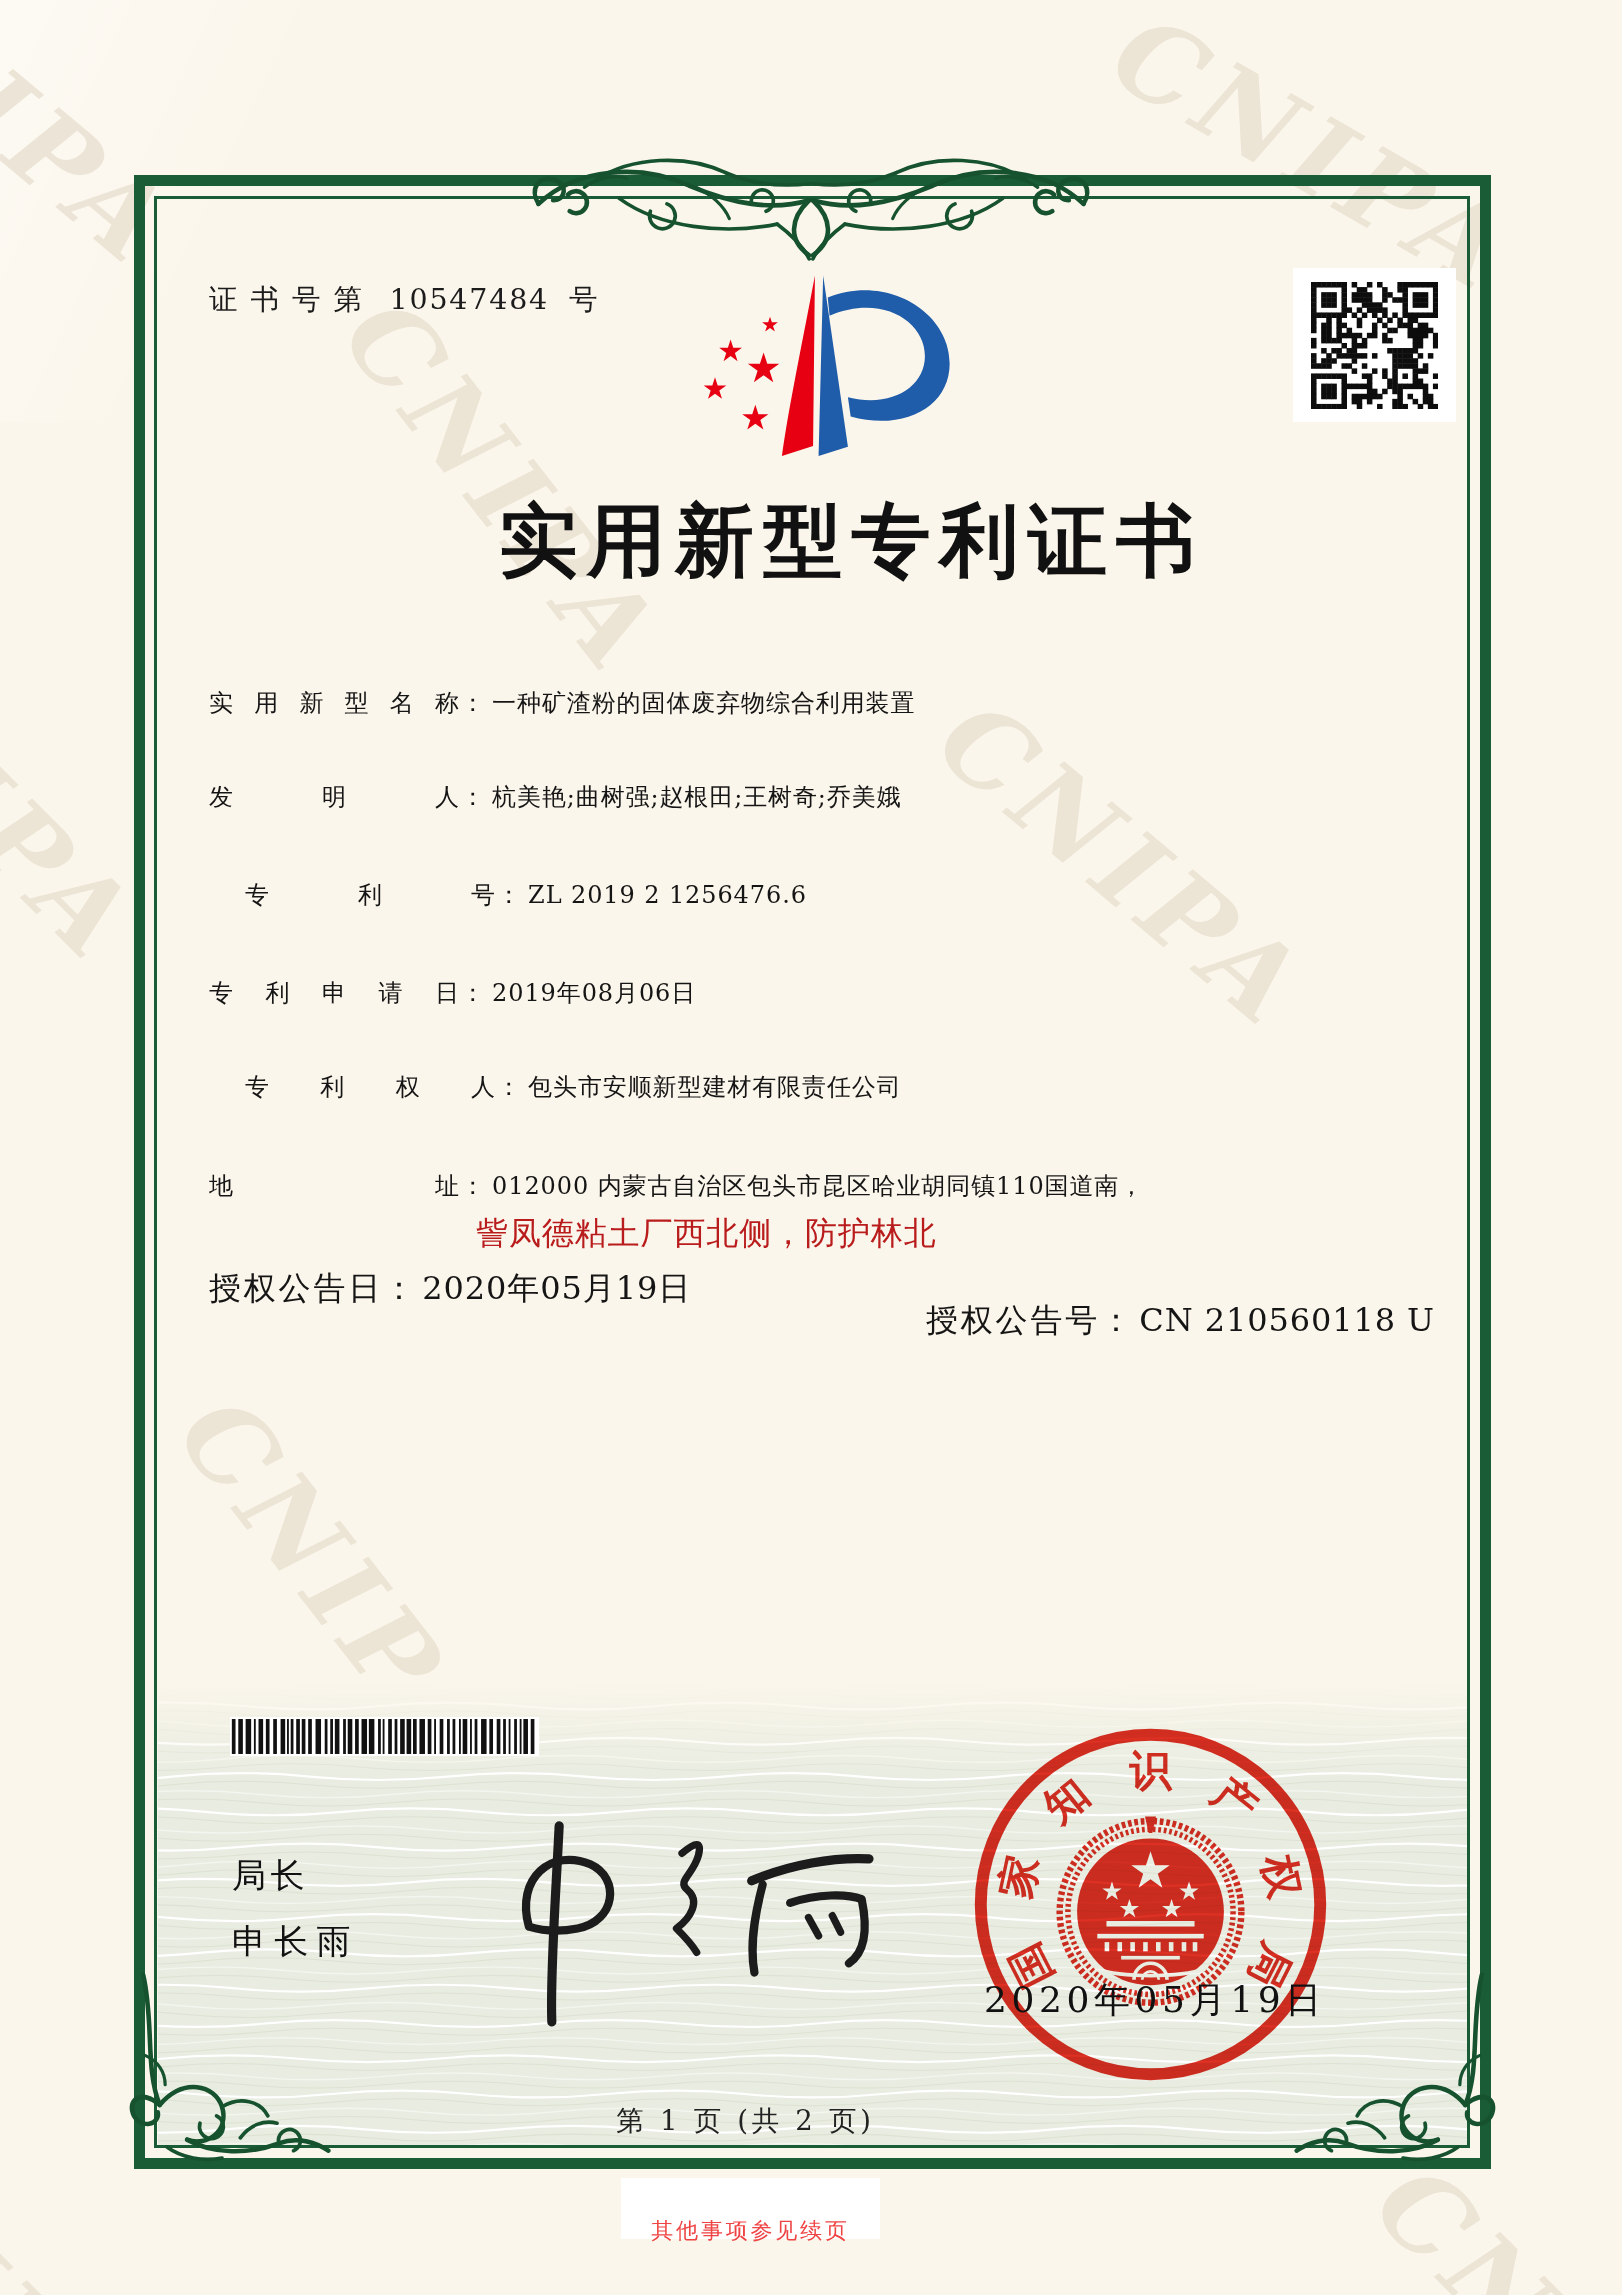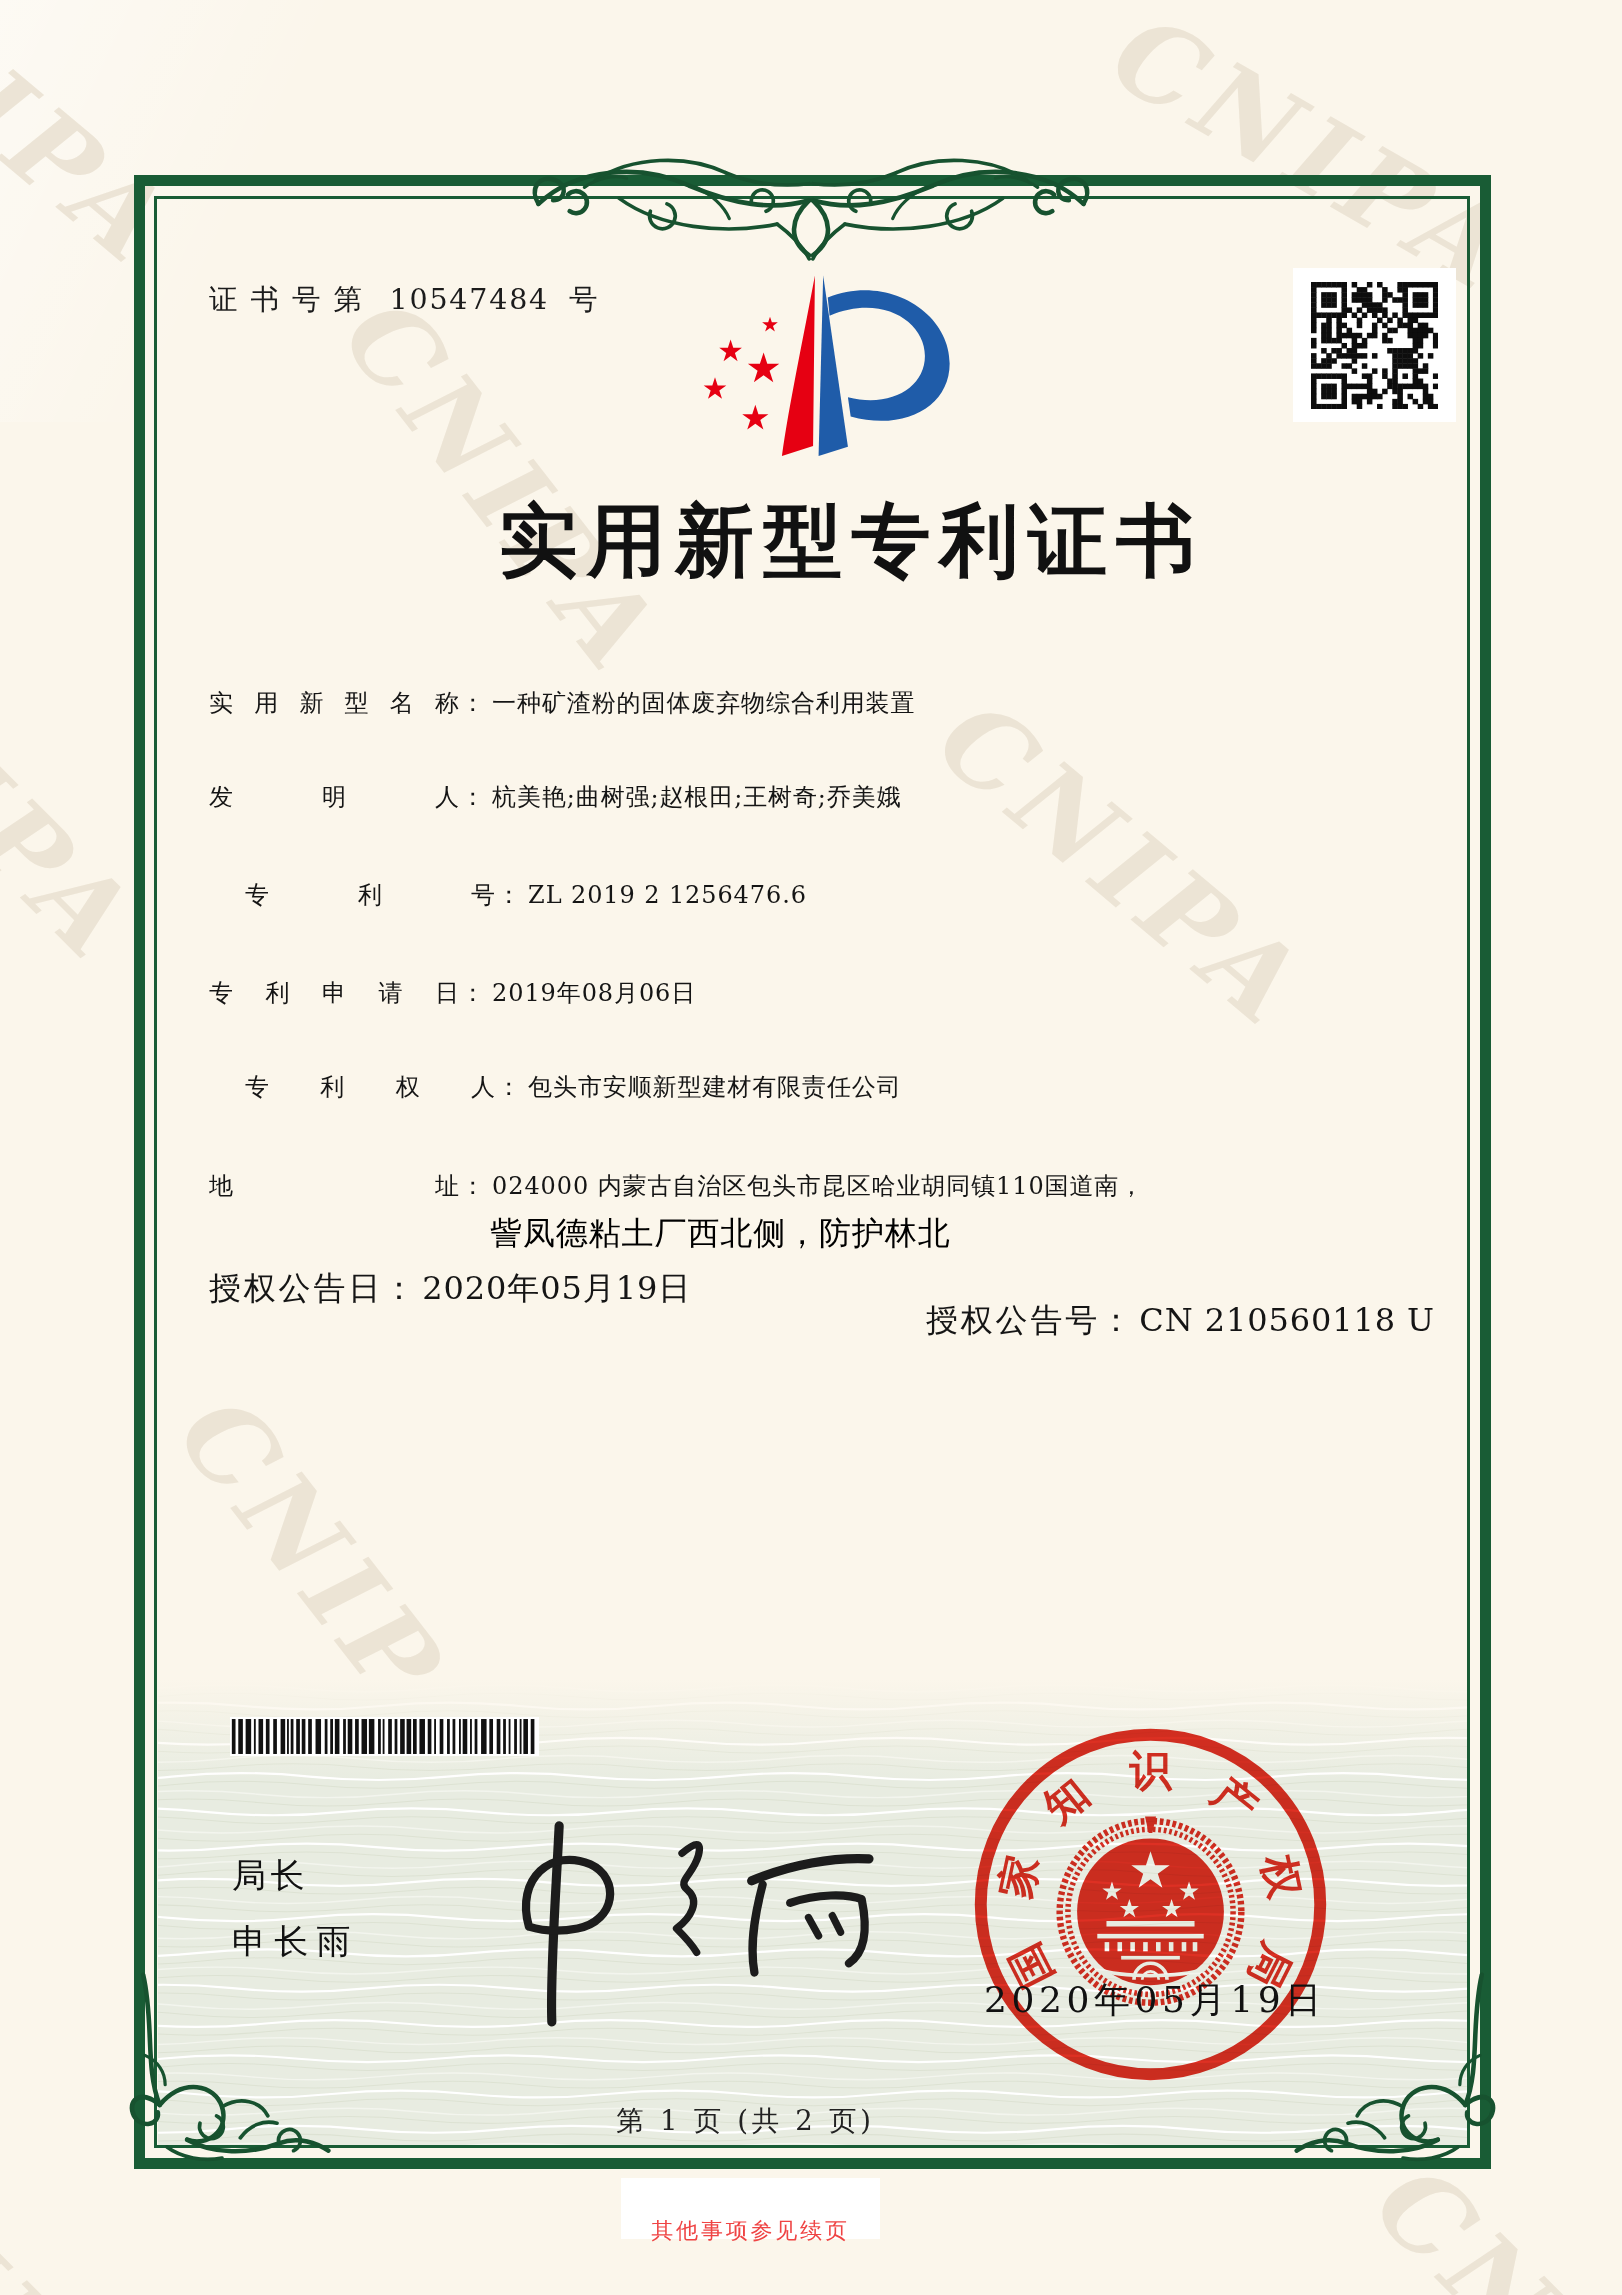--- a/index.html
+++ b/index.html
@@ -566,7 +566,7 @@
     <span class="flabel">专利权人</span><span class="colon">：</span><span class="fvalue">包头市安顺新型建材有限责任公司</span>
   </div>
   <div class="row r6">
-    <span class="flabel">地址</span><span class="colon">：</span><span class="fvalue">024000 内蒙古自治区包头市昆区哈业胡同镇110国道南，</span>
+    <span class="flabel">地址</span><span class="colon">：</span><span class="fvalue">012000 内蒙古自治区包头市昆区哈业胡同镇110国道南，</span>
   </div>
   <div class="addr2">訾凤德粘土厂西北侧，防护林北</div>
 

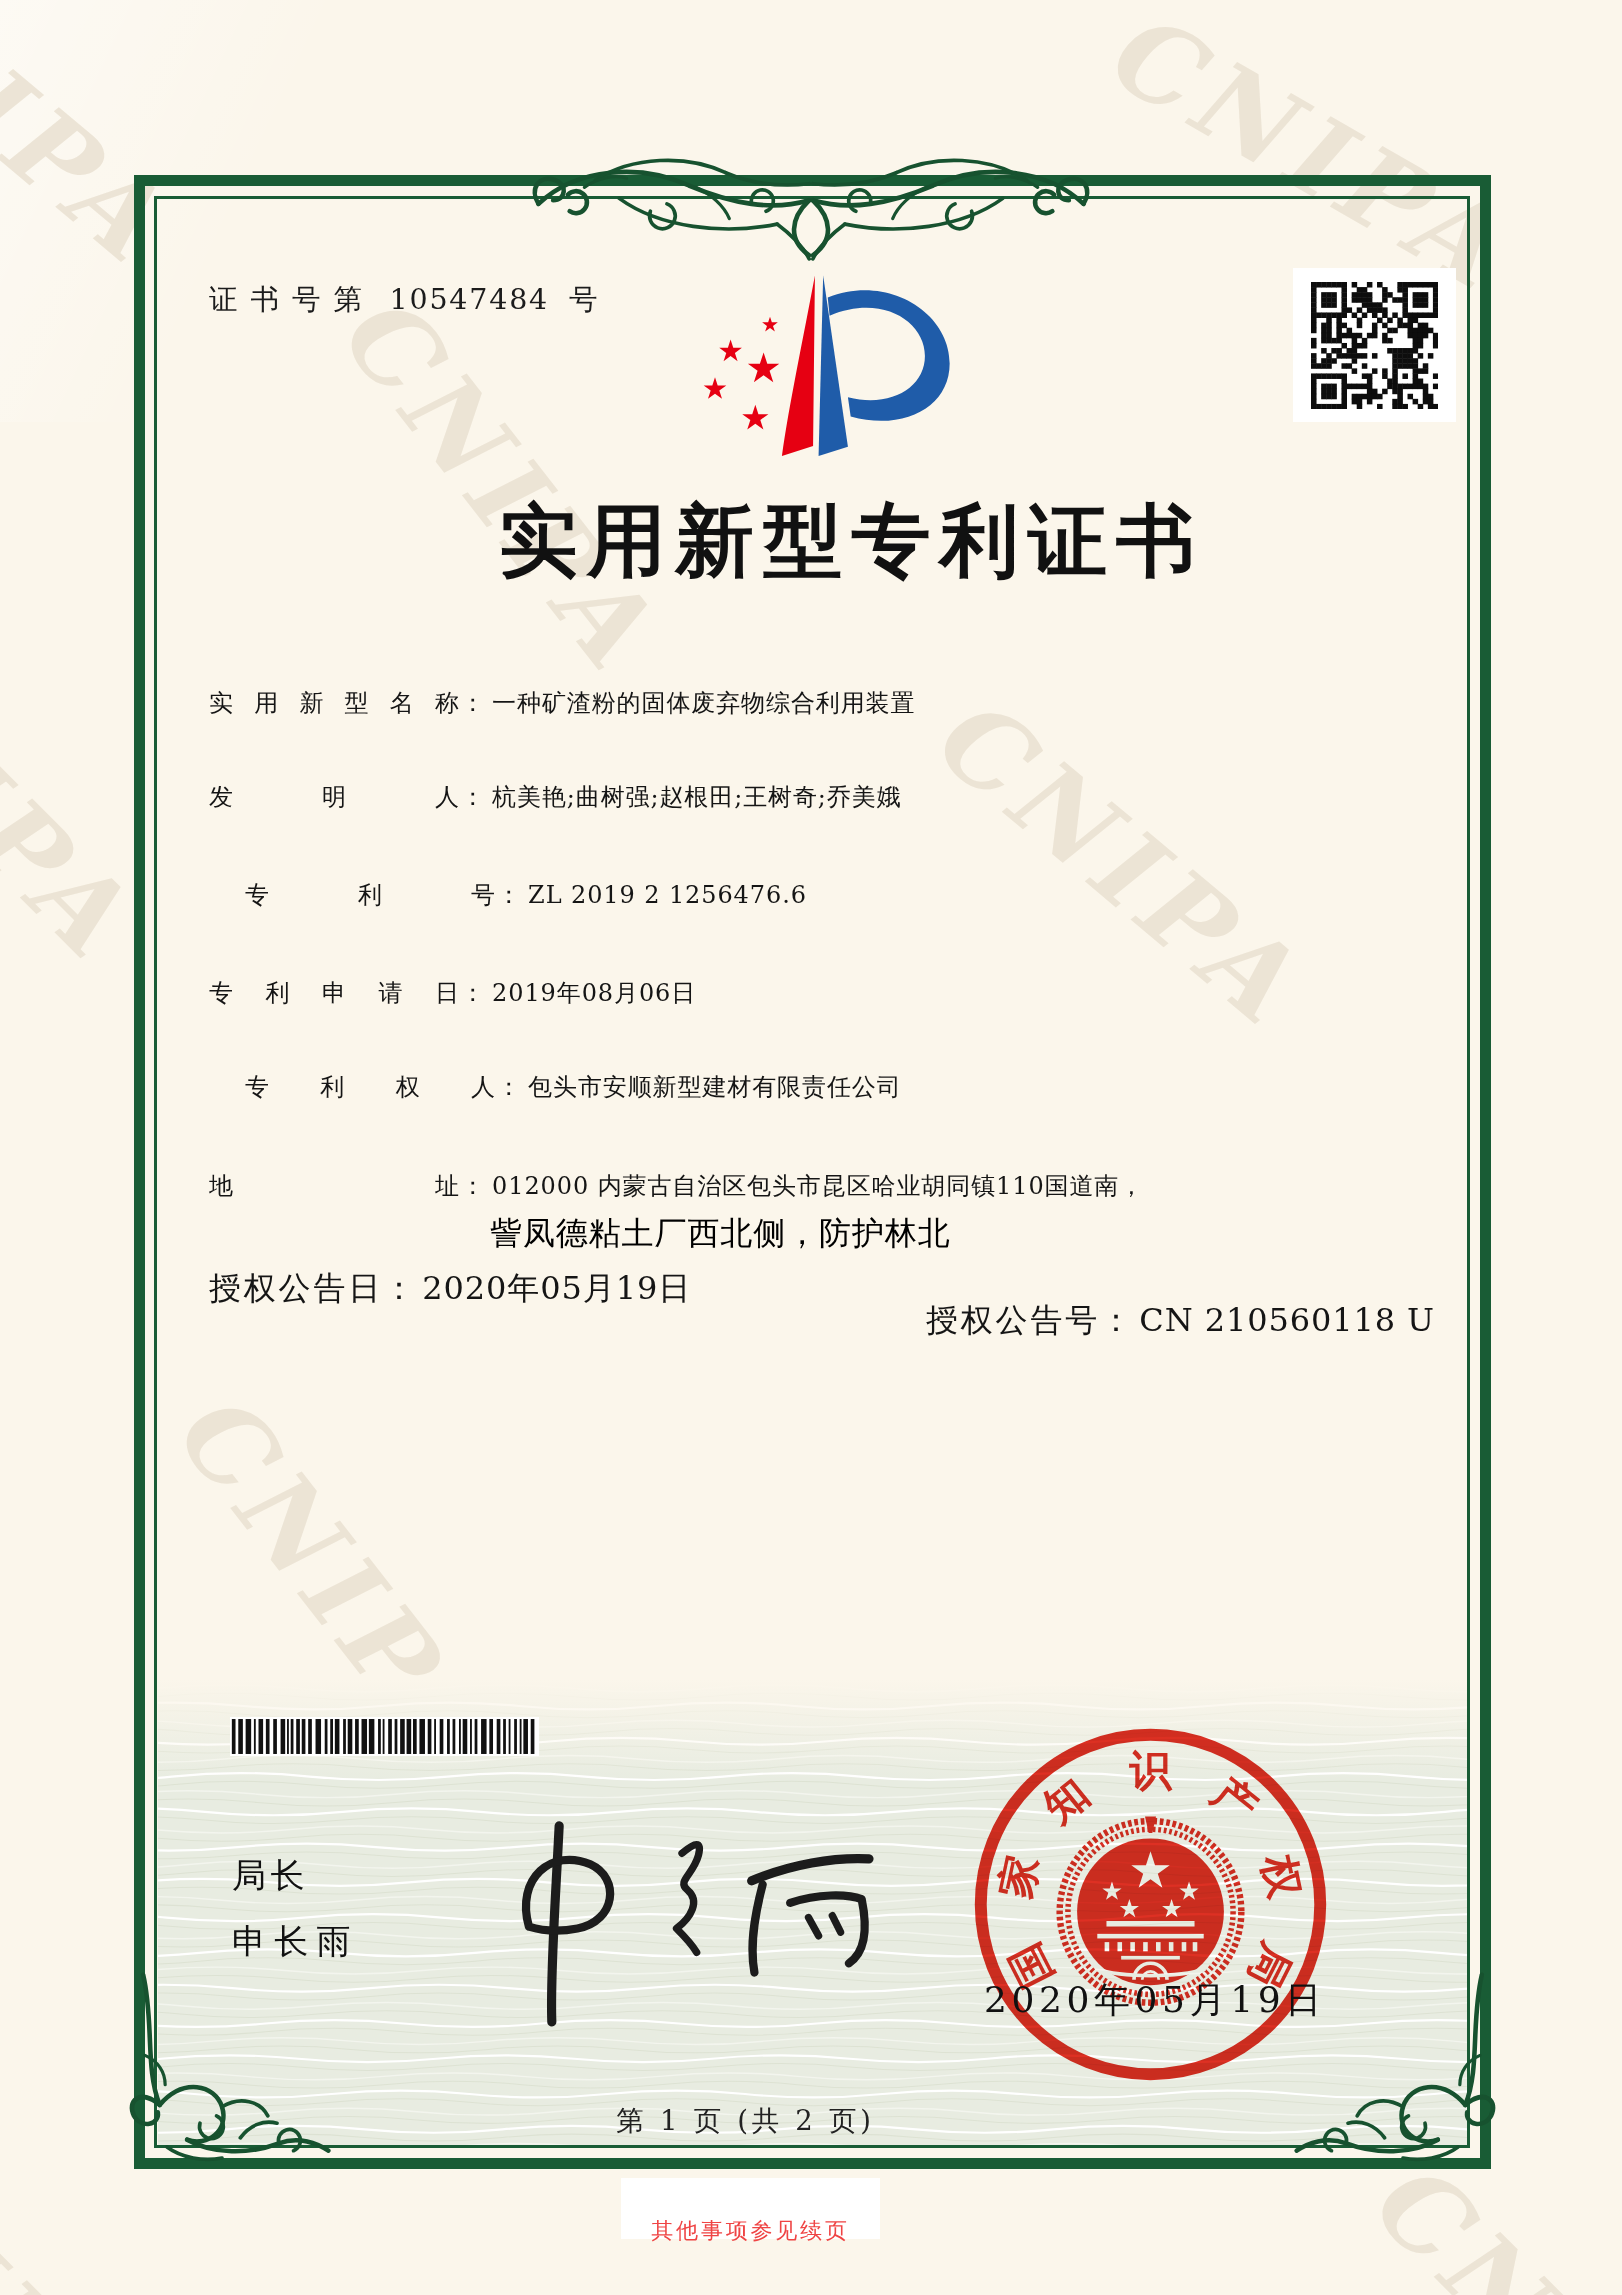--- a/index.html
+++ b/index.html
@@ -46,7 +46,7 @@
   .row .colon{margin-left:1.8px;}
   .row .fvalue{margin-left:7.3px;letter-spacing:0.9px;}
   .r1{top:687px;} .r2{top:781px;} .r3{top:879px;margin-left:36px;} .r4{top:977px;} .r5{top:1071px;margin-left:36px;} .r6{top:1170px;}
-  .addr2{position:absolute;left:490px;top:1212px;z-index:4;font-size:32px;color:#000000;letter-spacing:0.9px;}
+  .addr2{position:absolute;left:476px;top:1212px;z-index:4;font-size:32px;color:#b91c1c;letter-spacing:0.9px;}
 
   .grant{position:absolute;left:209px;top:1267px;z-index:4;font-size:32px;color:#151515;white-space:nowrap;}
   .grant .plabel{letter-spacing:2.8px;}

